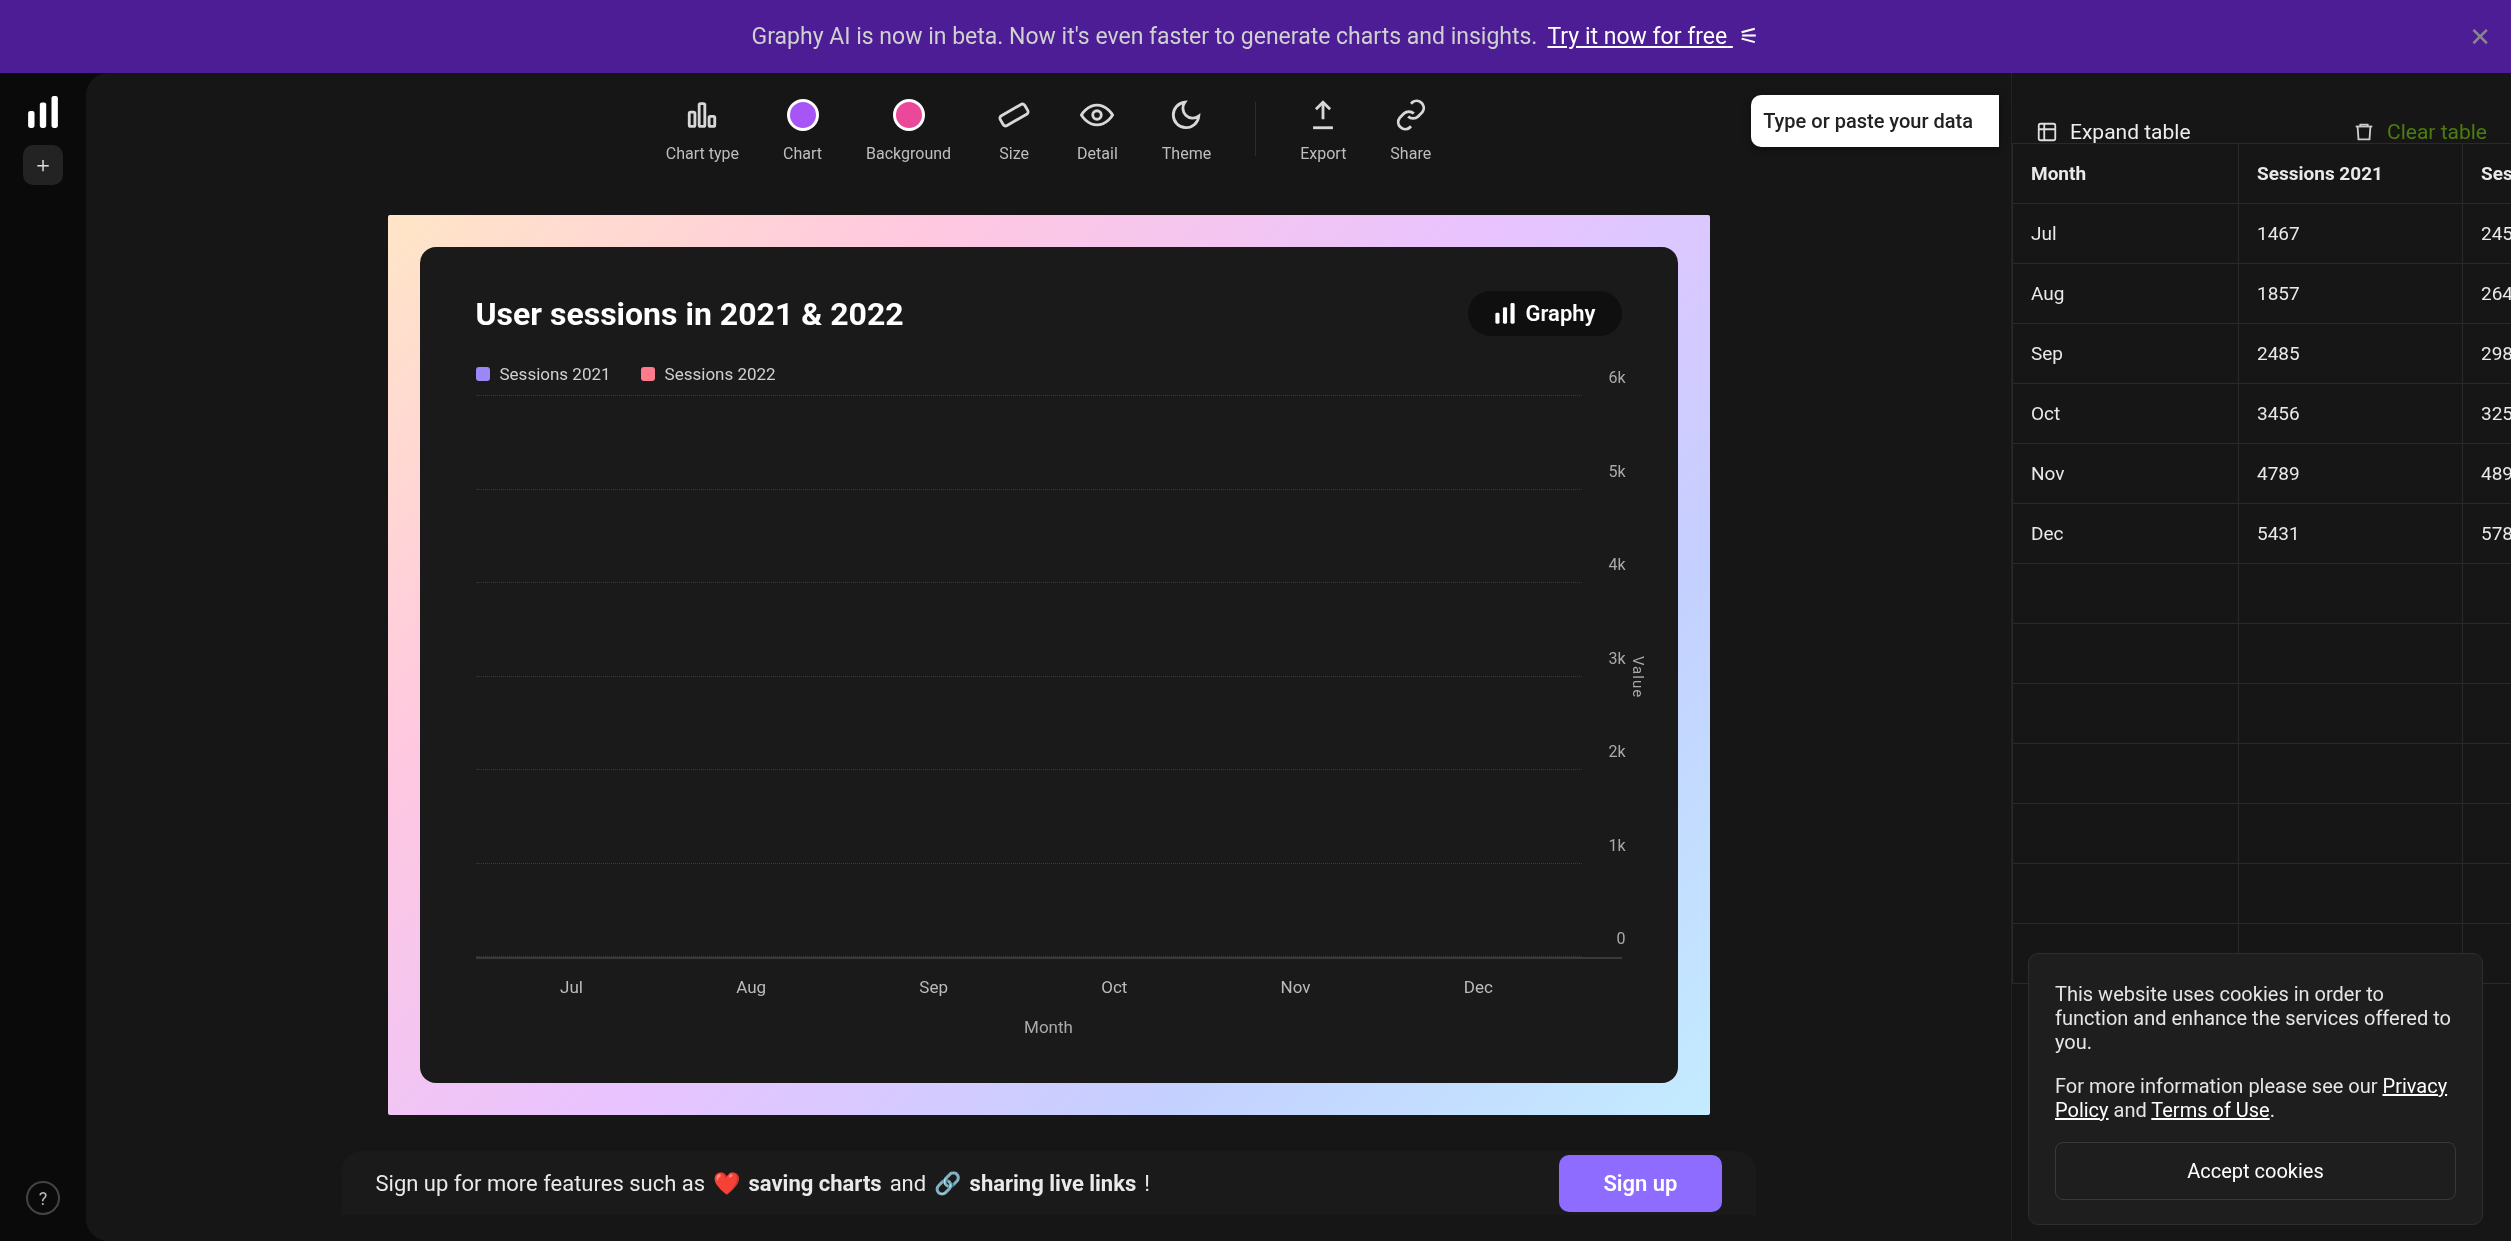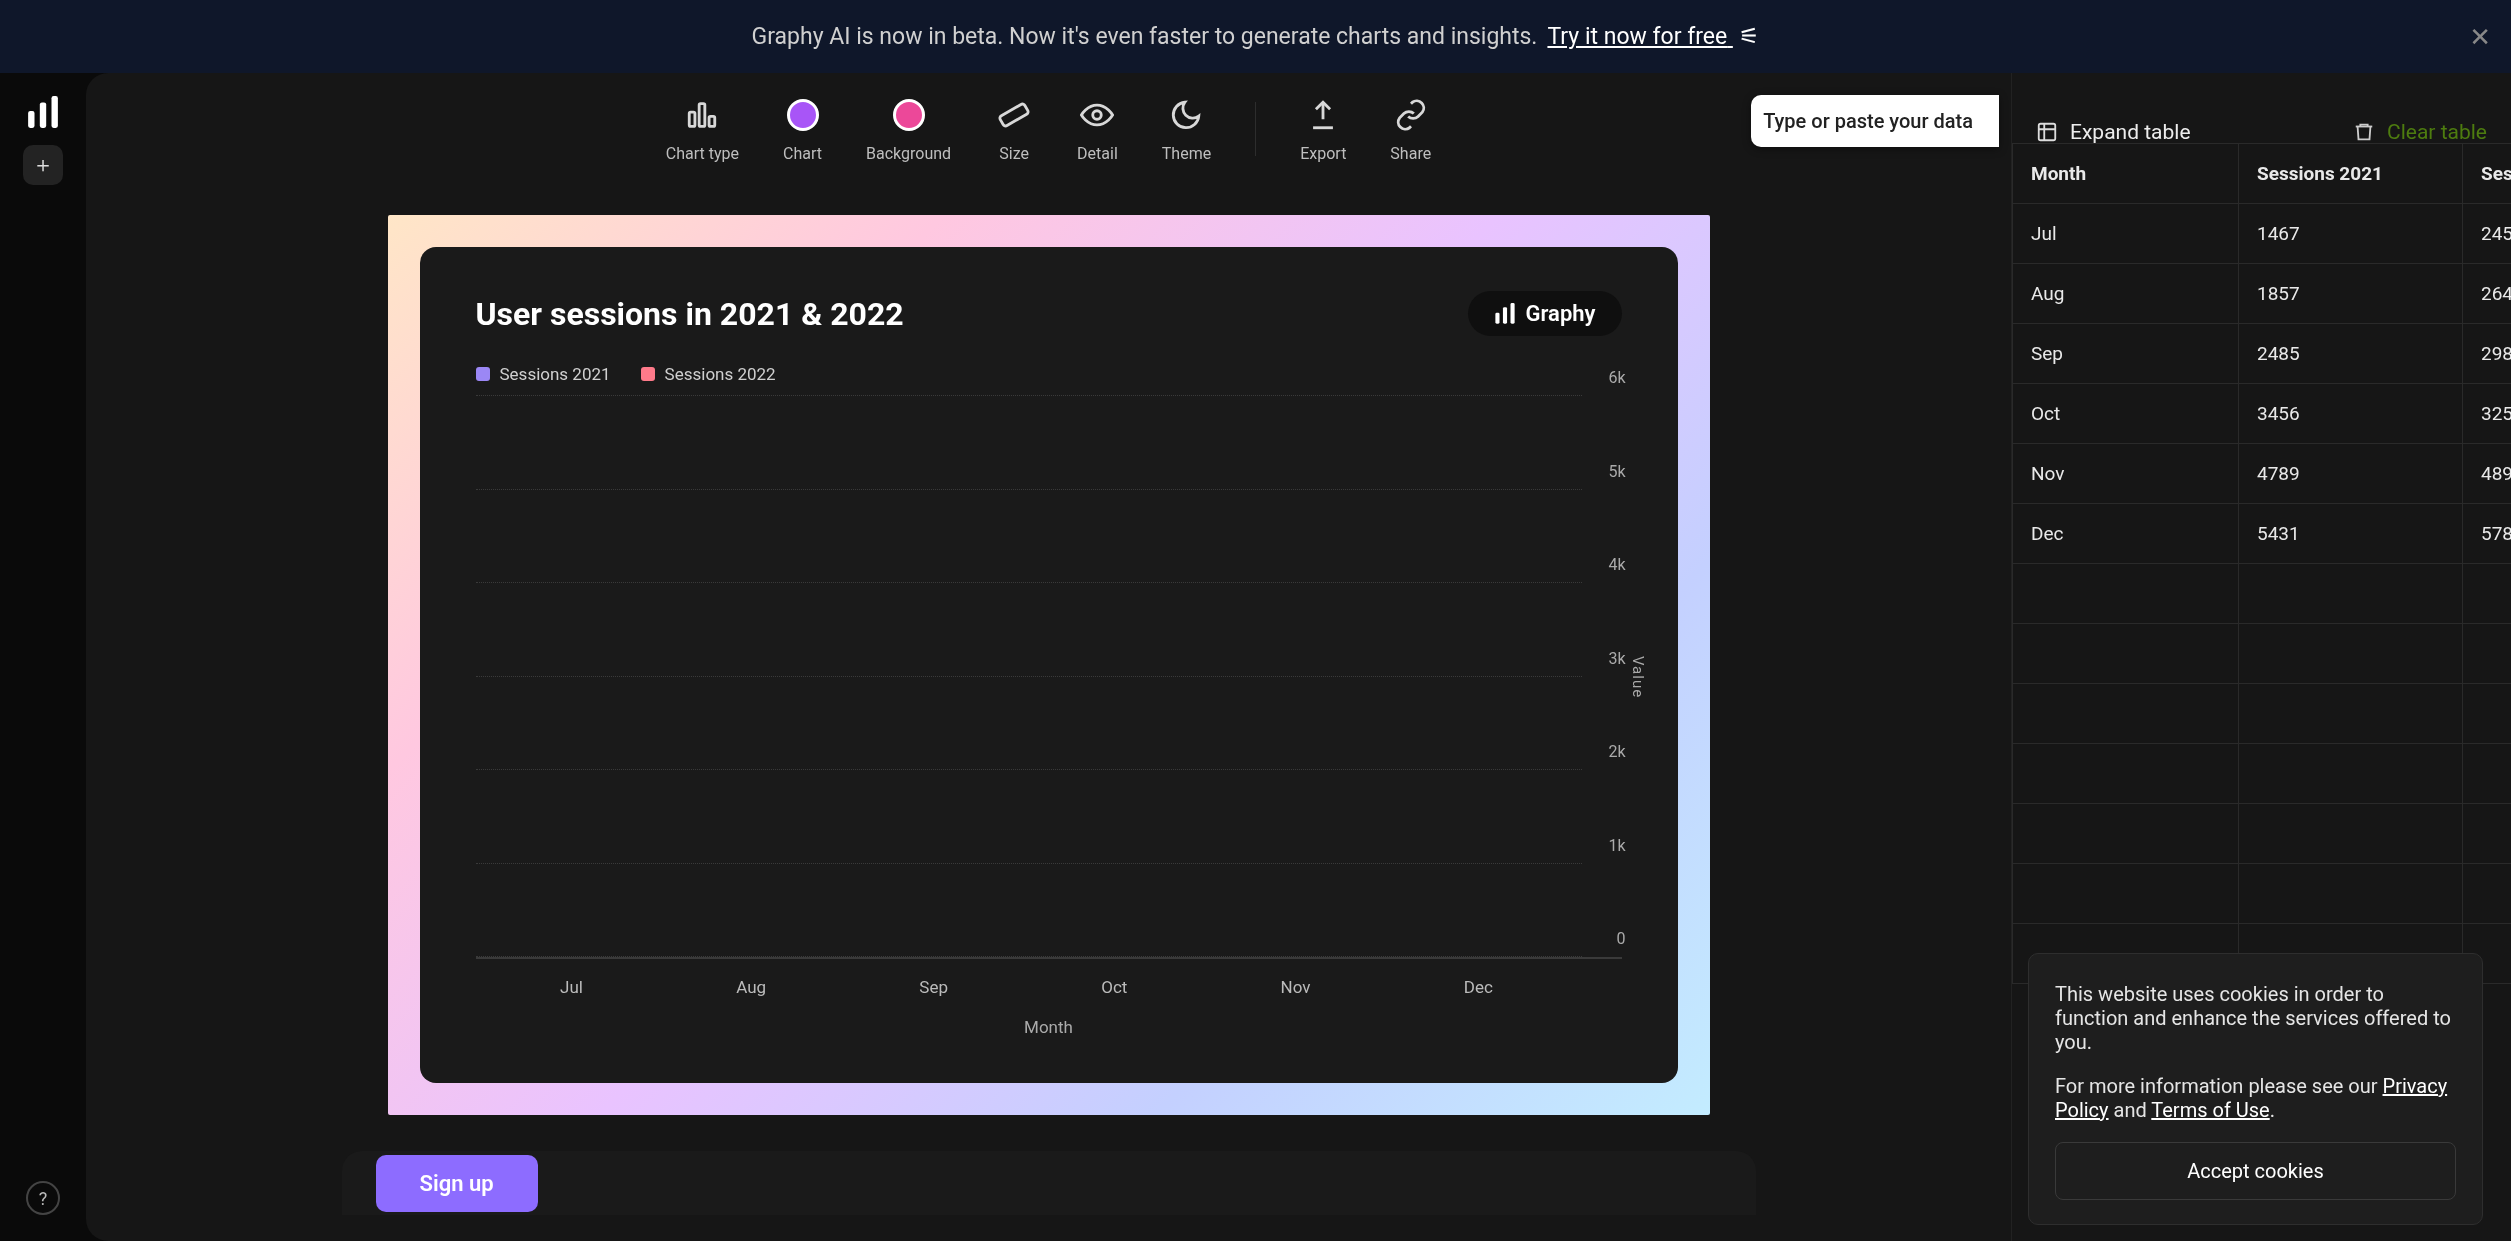--- a/index.html
+++ b/index.html
@@ -16,7 +16,7 @@
 
 .banner {
   height: 73px;
-  background: #0f172a;
+  background: #4c1d95;
   display: flex;
   align-items: center;
   justify-content: center;

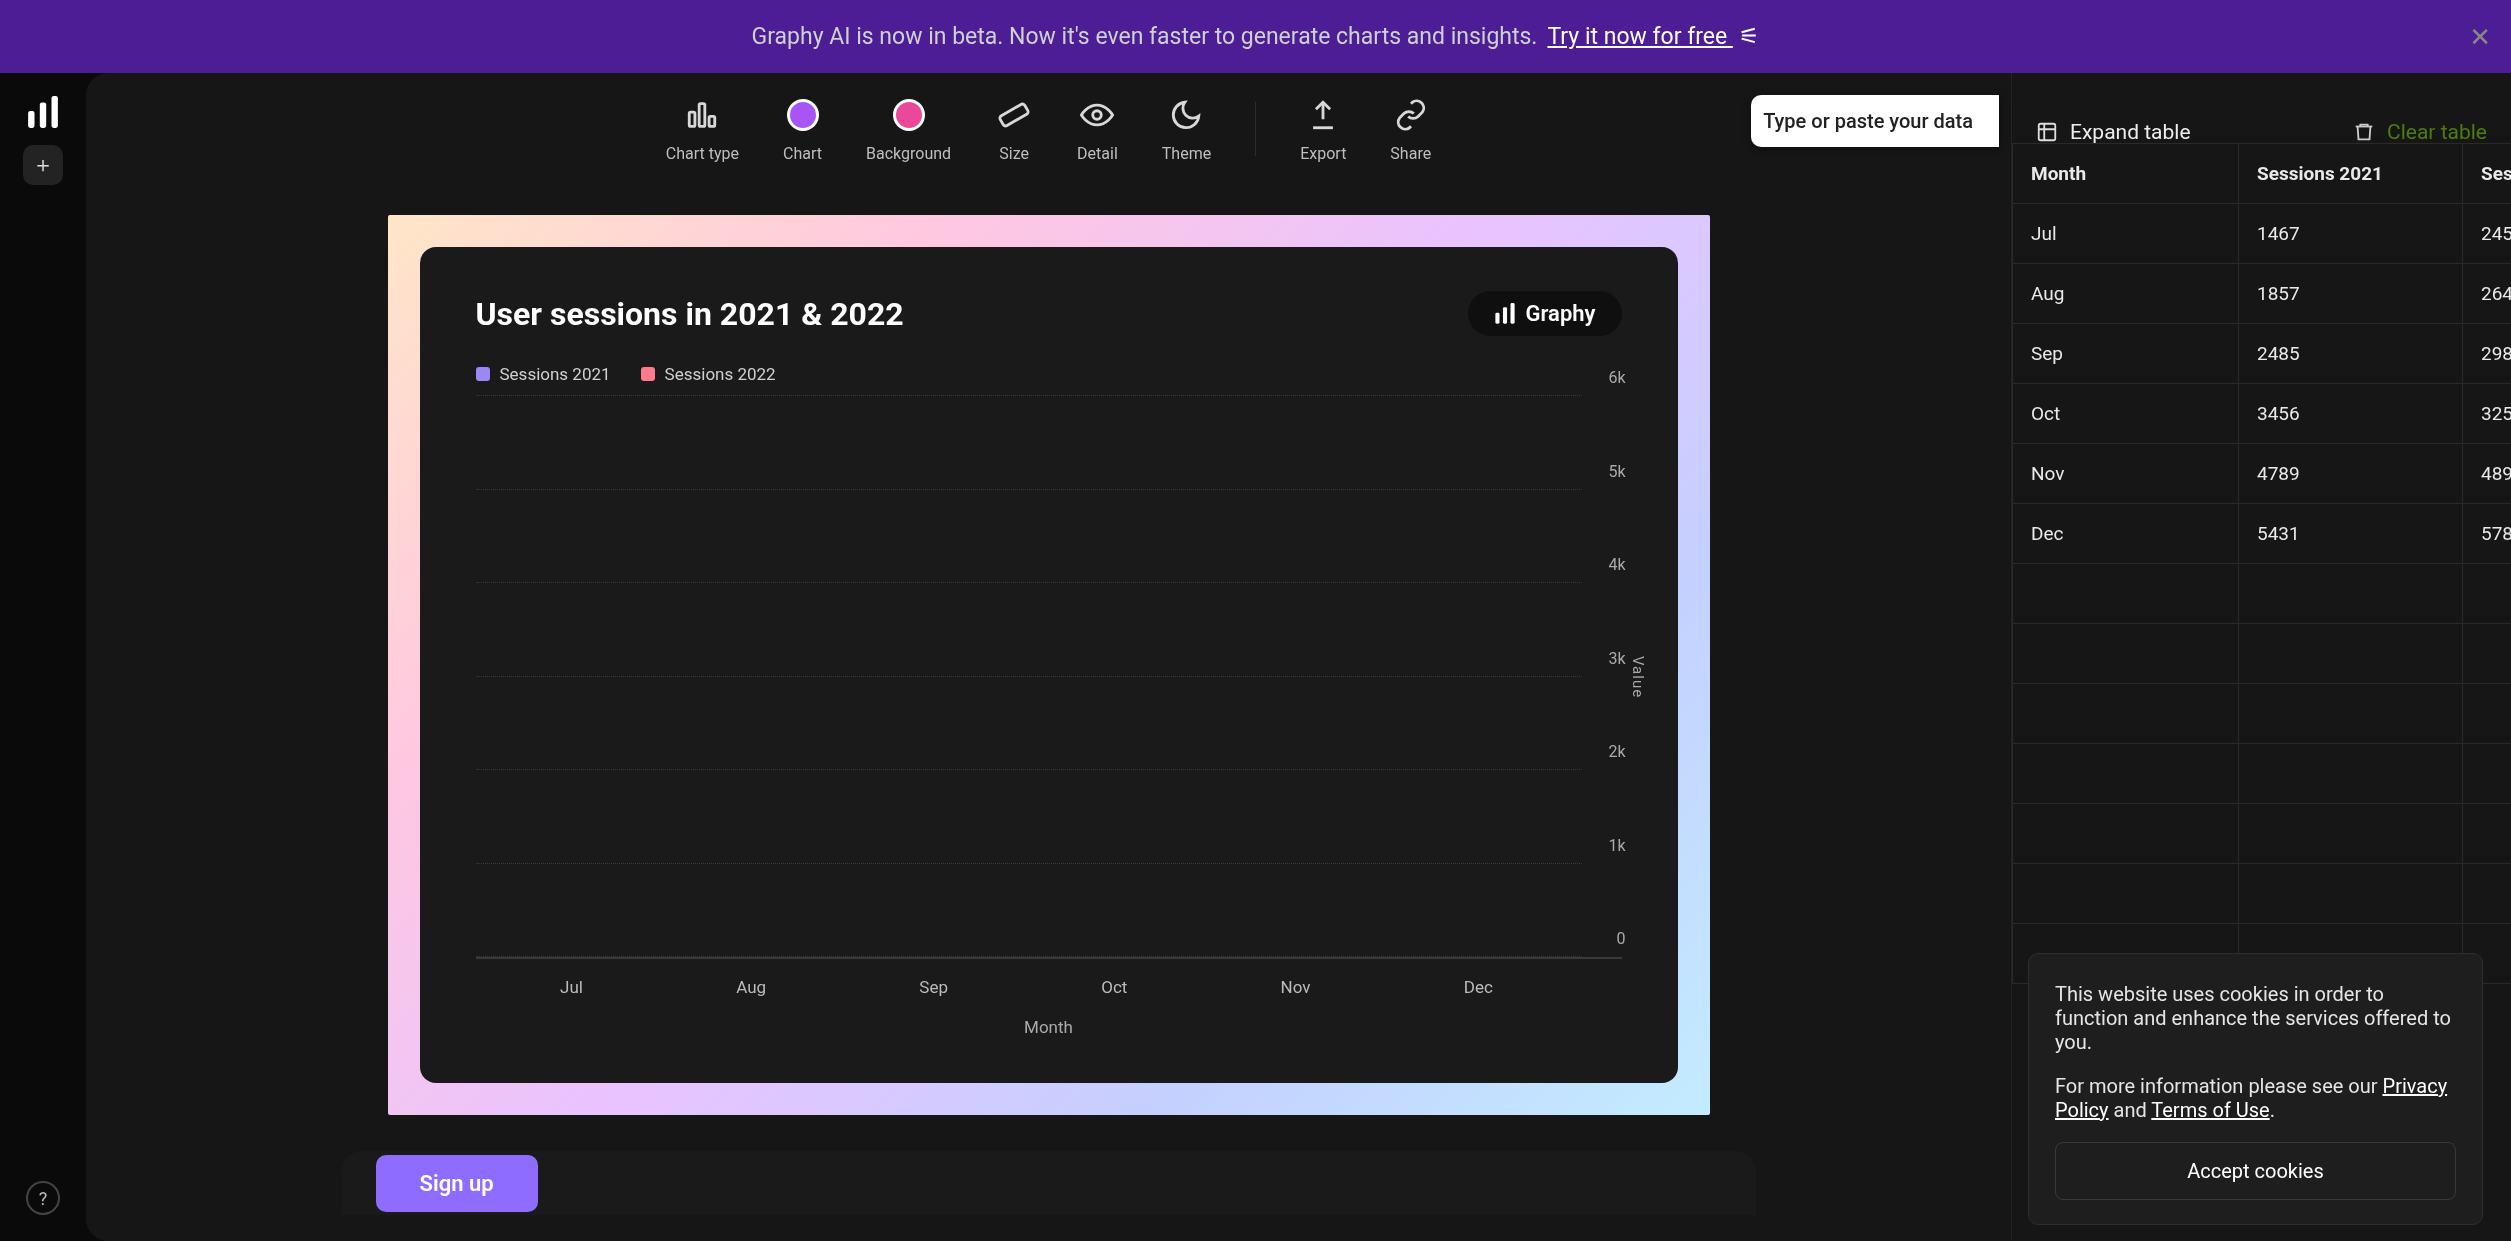--- a/index.html
+++ b/index.html
@@ -463,6 +463,15 @@
         </div>
 
         <div class="signup-bar">
+          <div class="grow">
+            <span>Sign up for more features such as</span>
+            <span>❤️</span>
+            <b>saving charts</b>
+            <span>and</span>
+            <span>🔗</span>
+            <b>sharing live links</b>
+              <span>!</span>
+          </div>
           <div class="signup-btn">
             <span>Sign up</span>
           </div>

